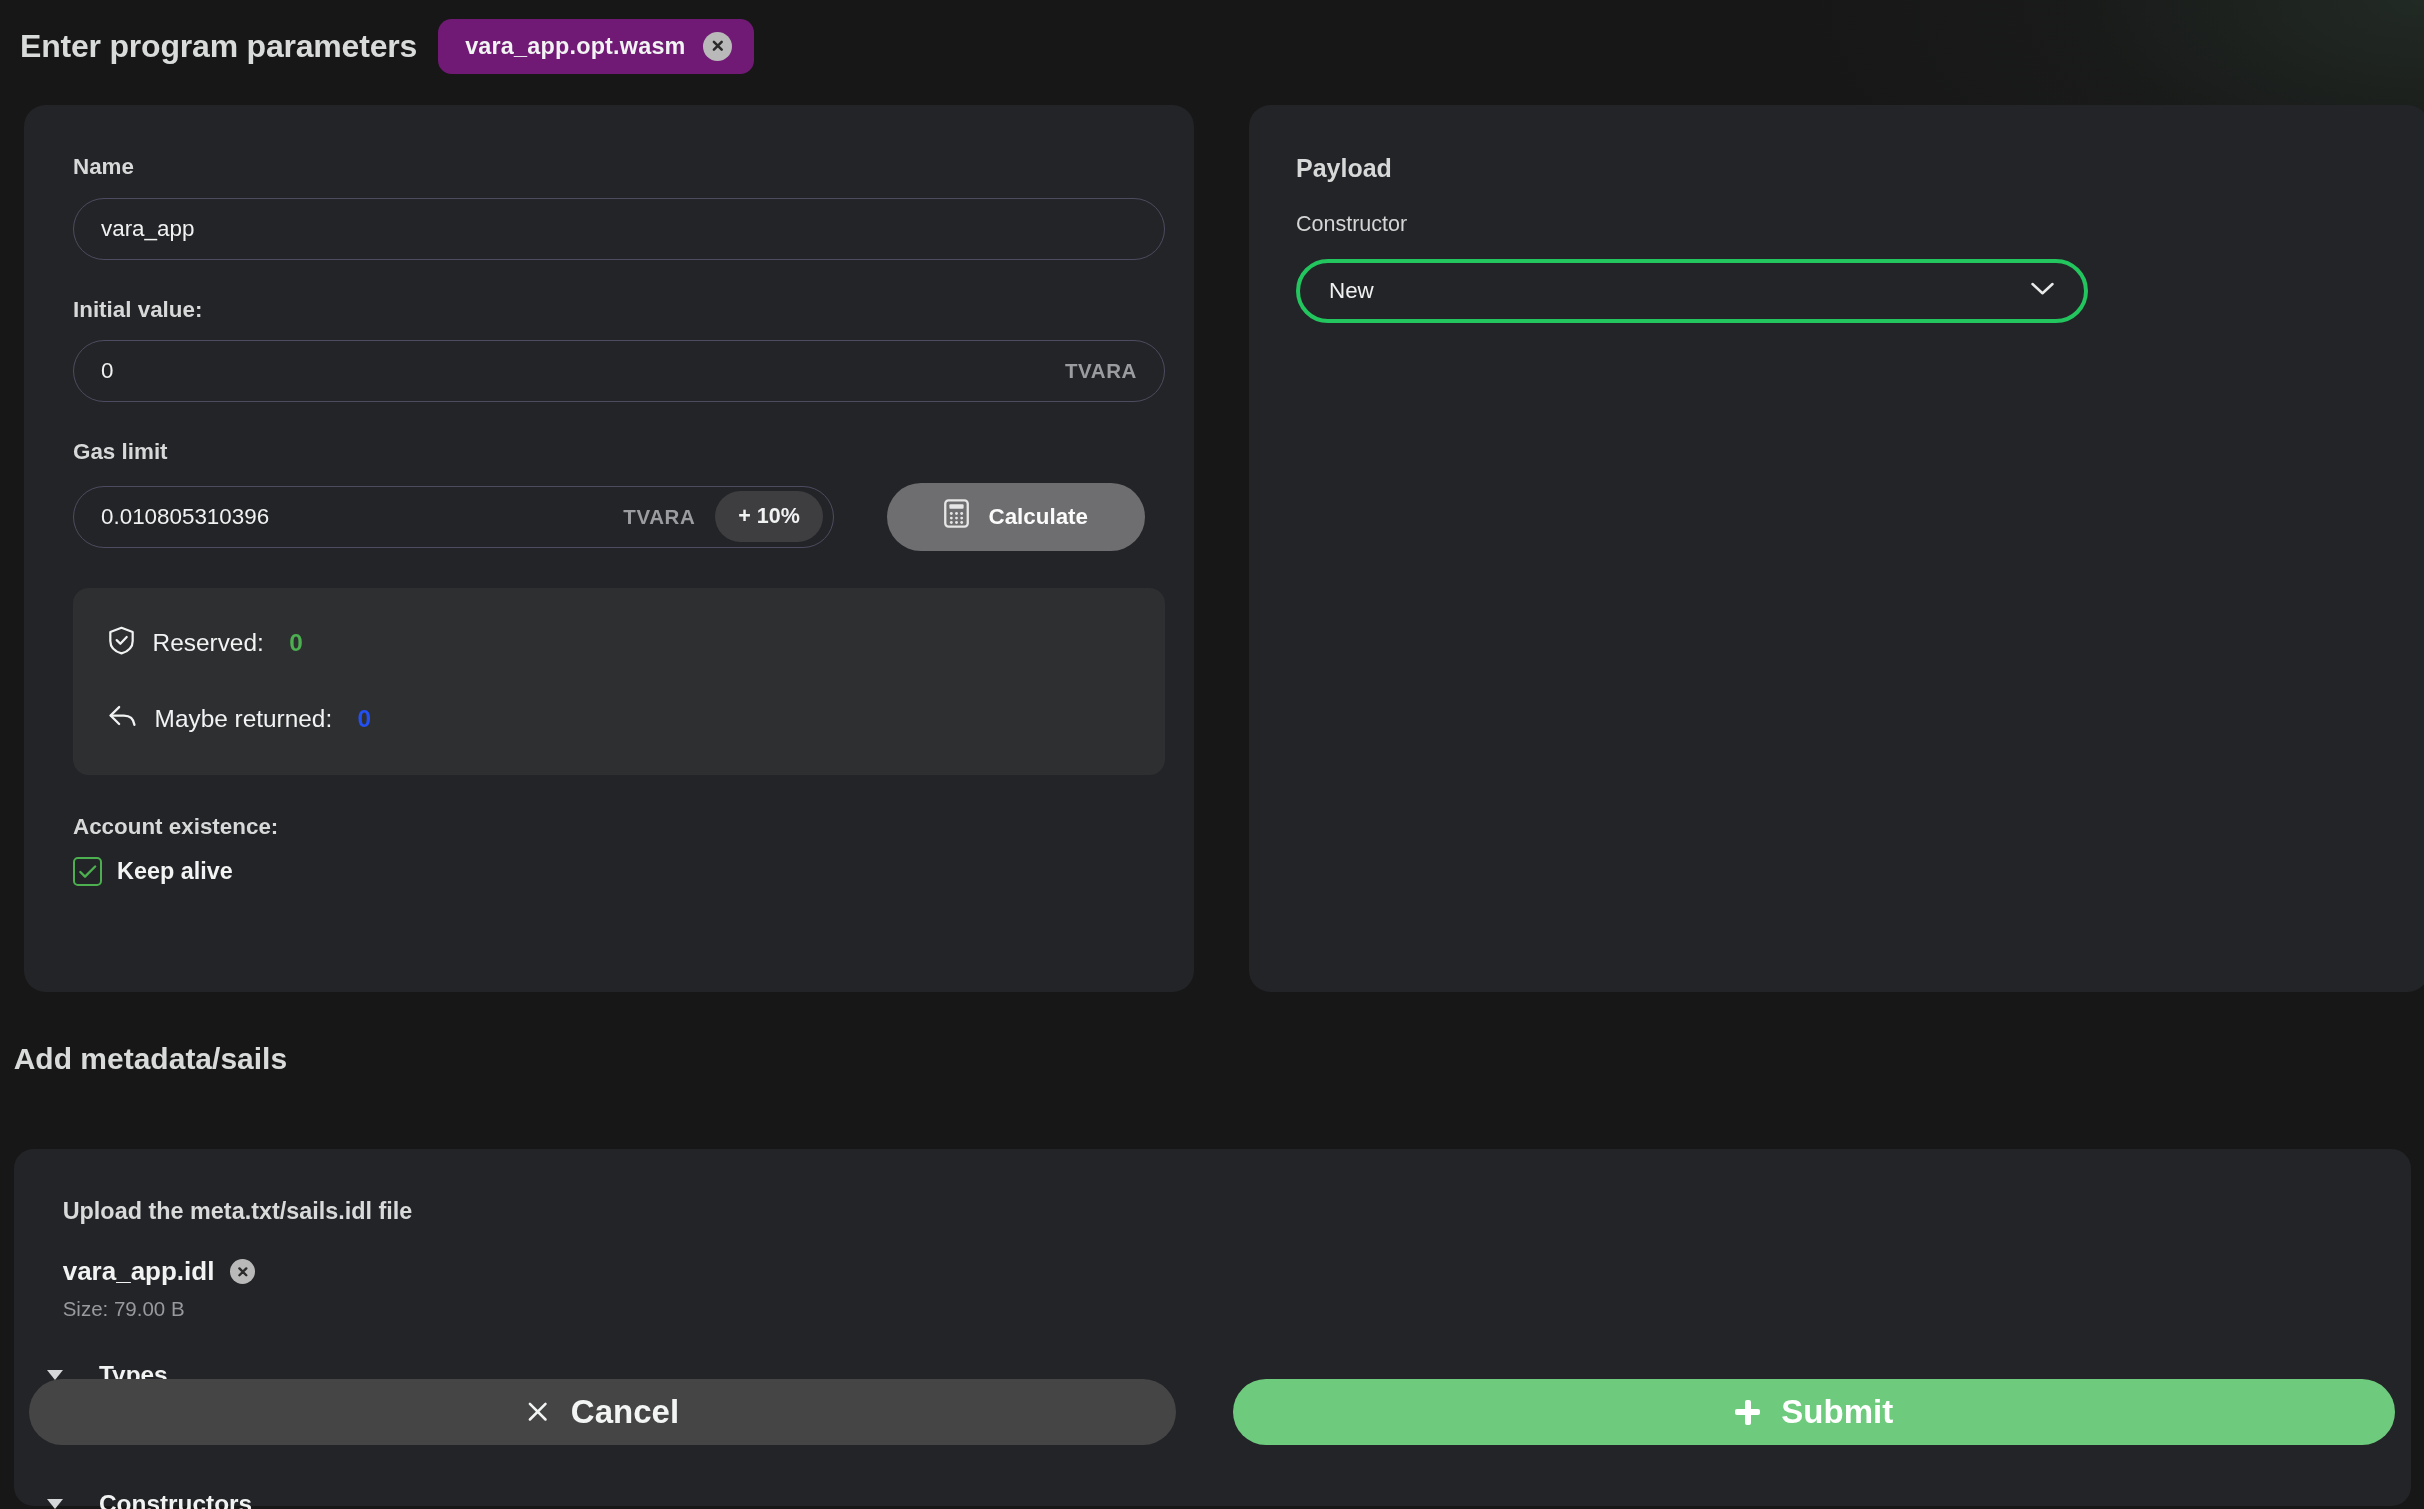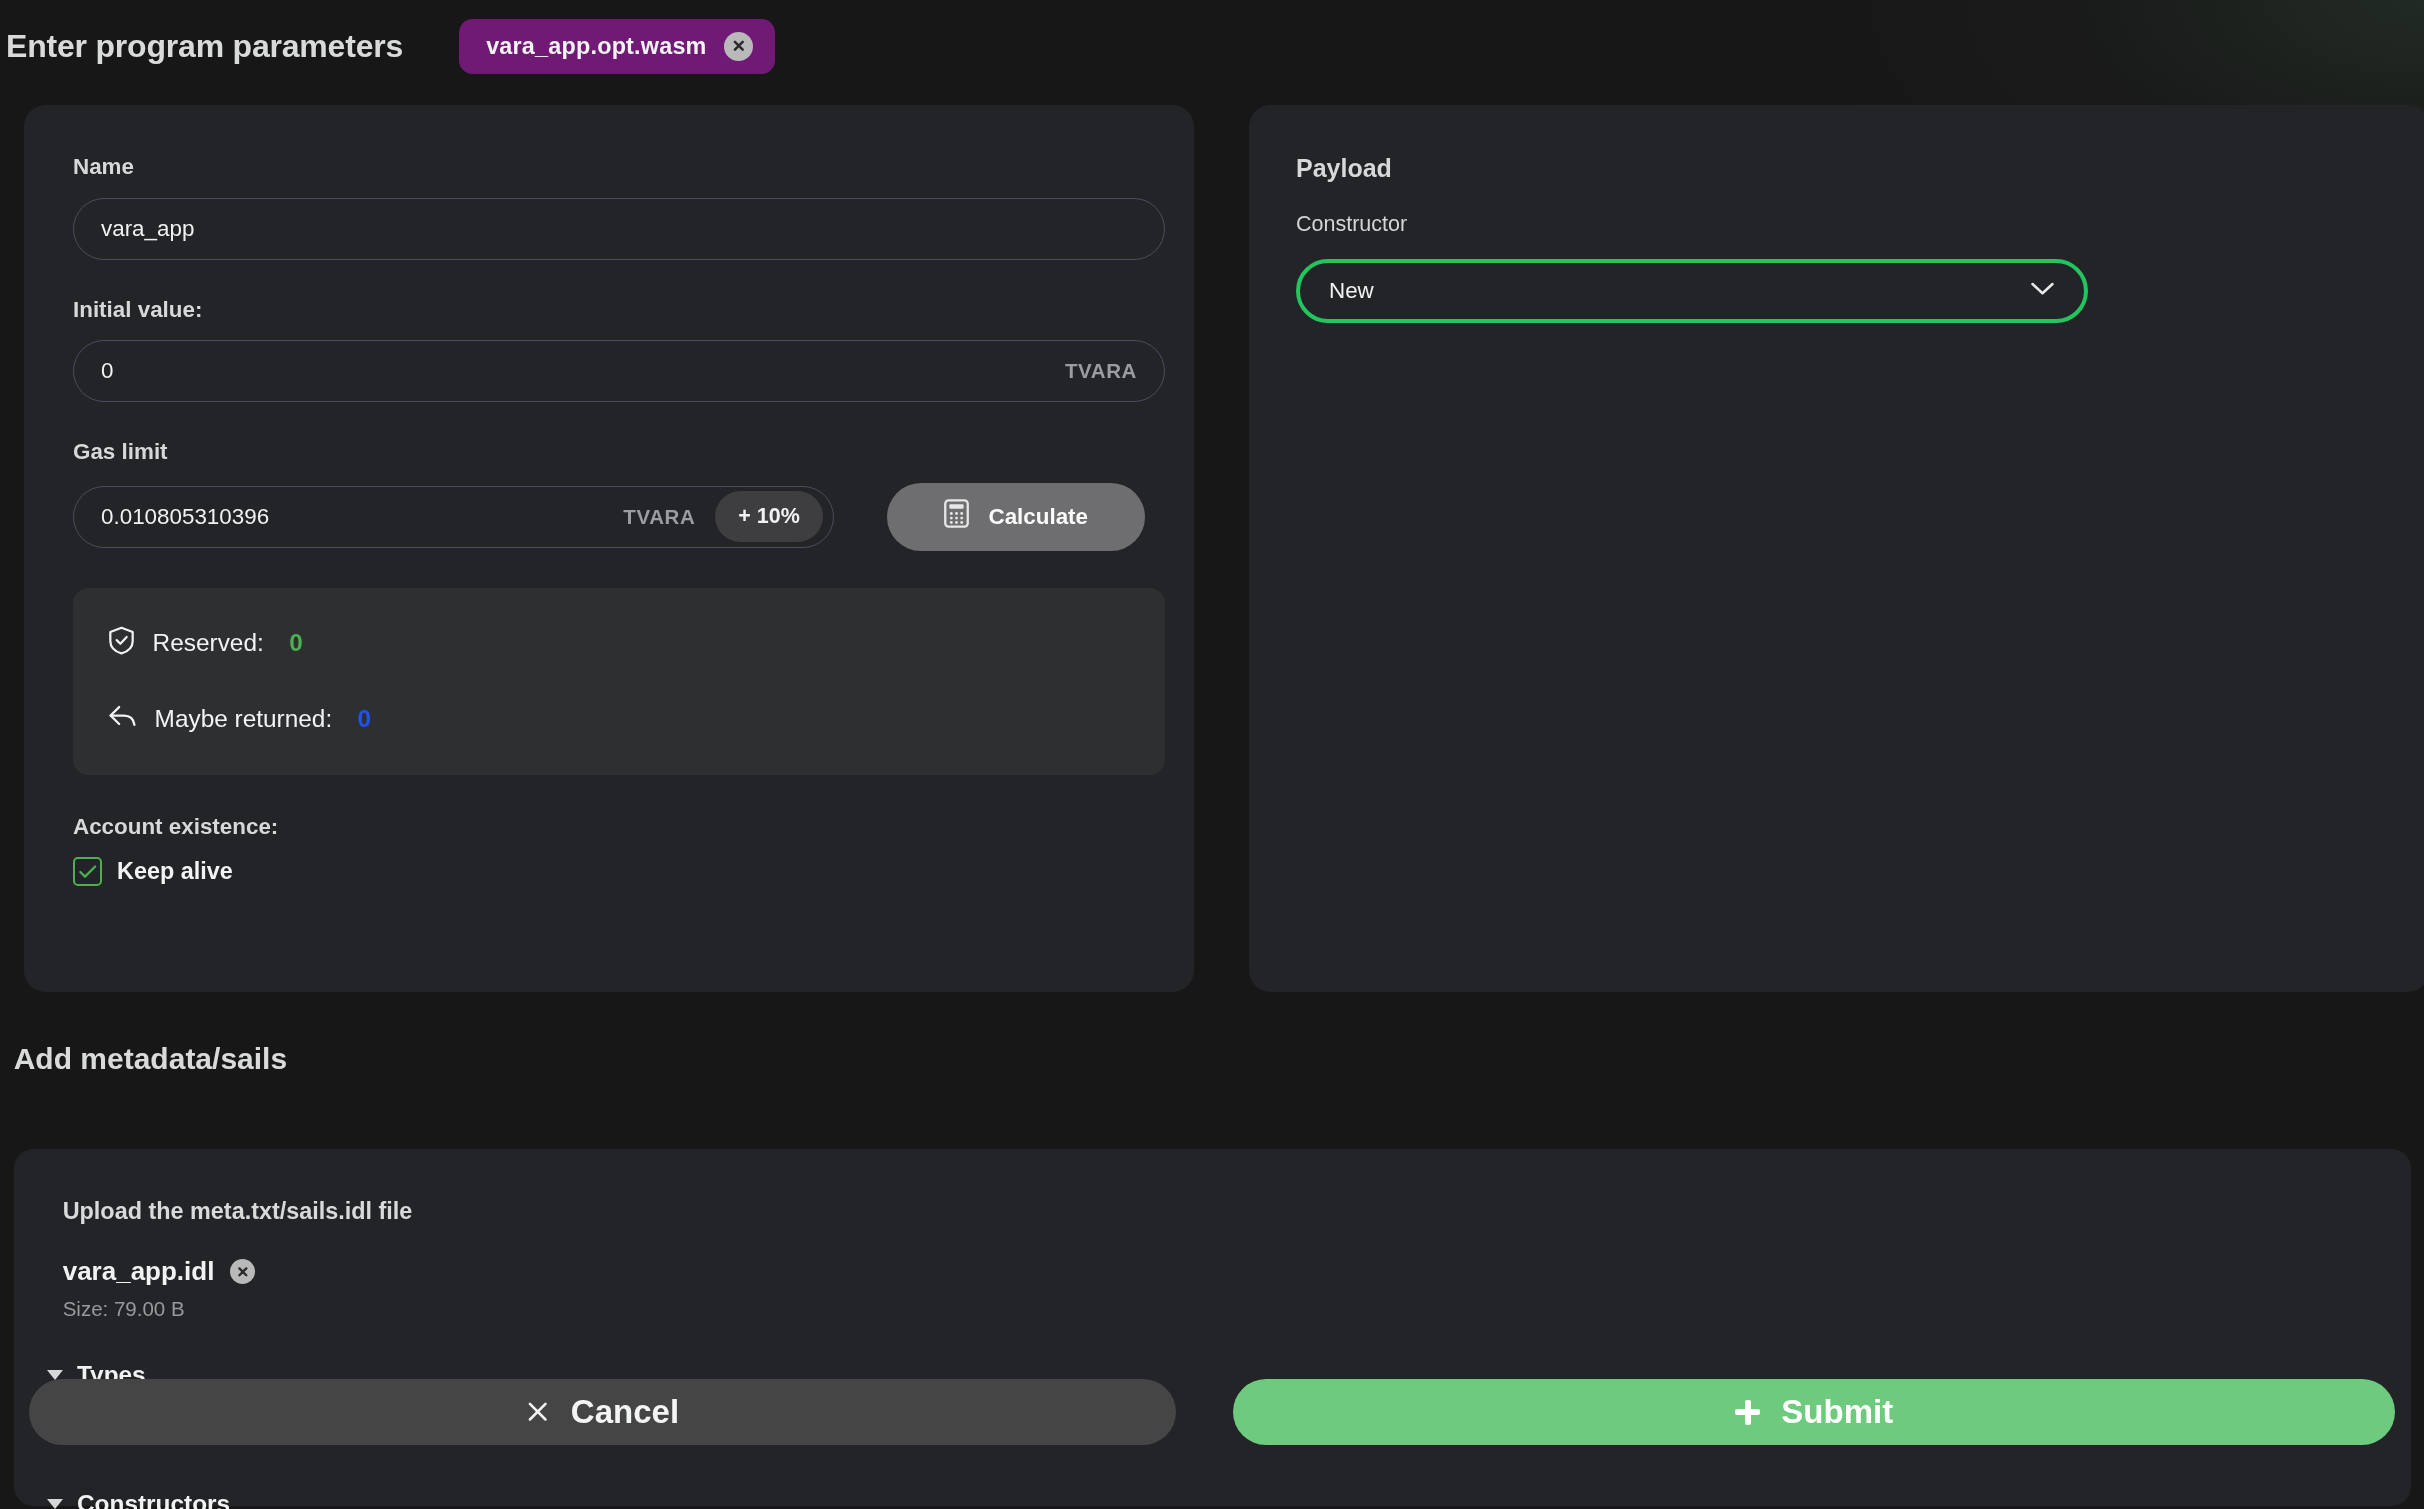--- a/index.html
+++ b/index.html
@@ -23,8 +23,8 @@
     left: 0; top: 0;
     width: 2424px; height: 92px;
     display: flex; align-items: center;
-    padding-left: 6px;
-    gap: 56px;
+    padding-left: 20px;
+    gap: 21px;
   }
   .page-title {
     font-size: 32px;

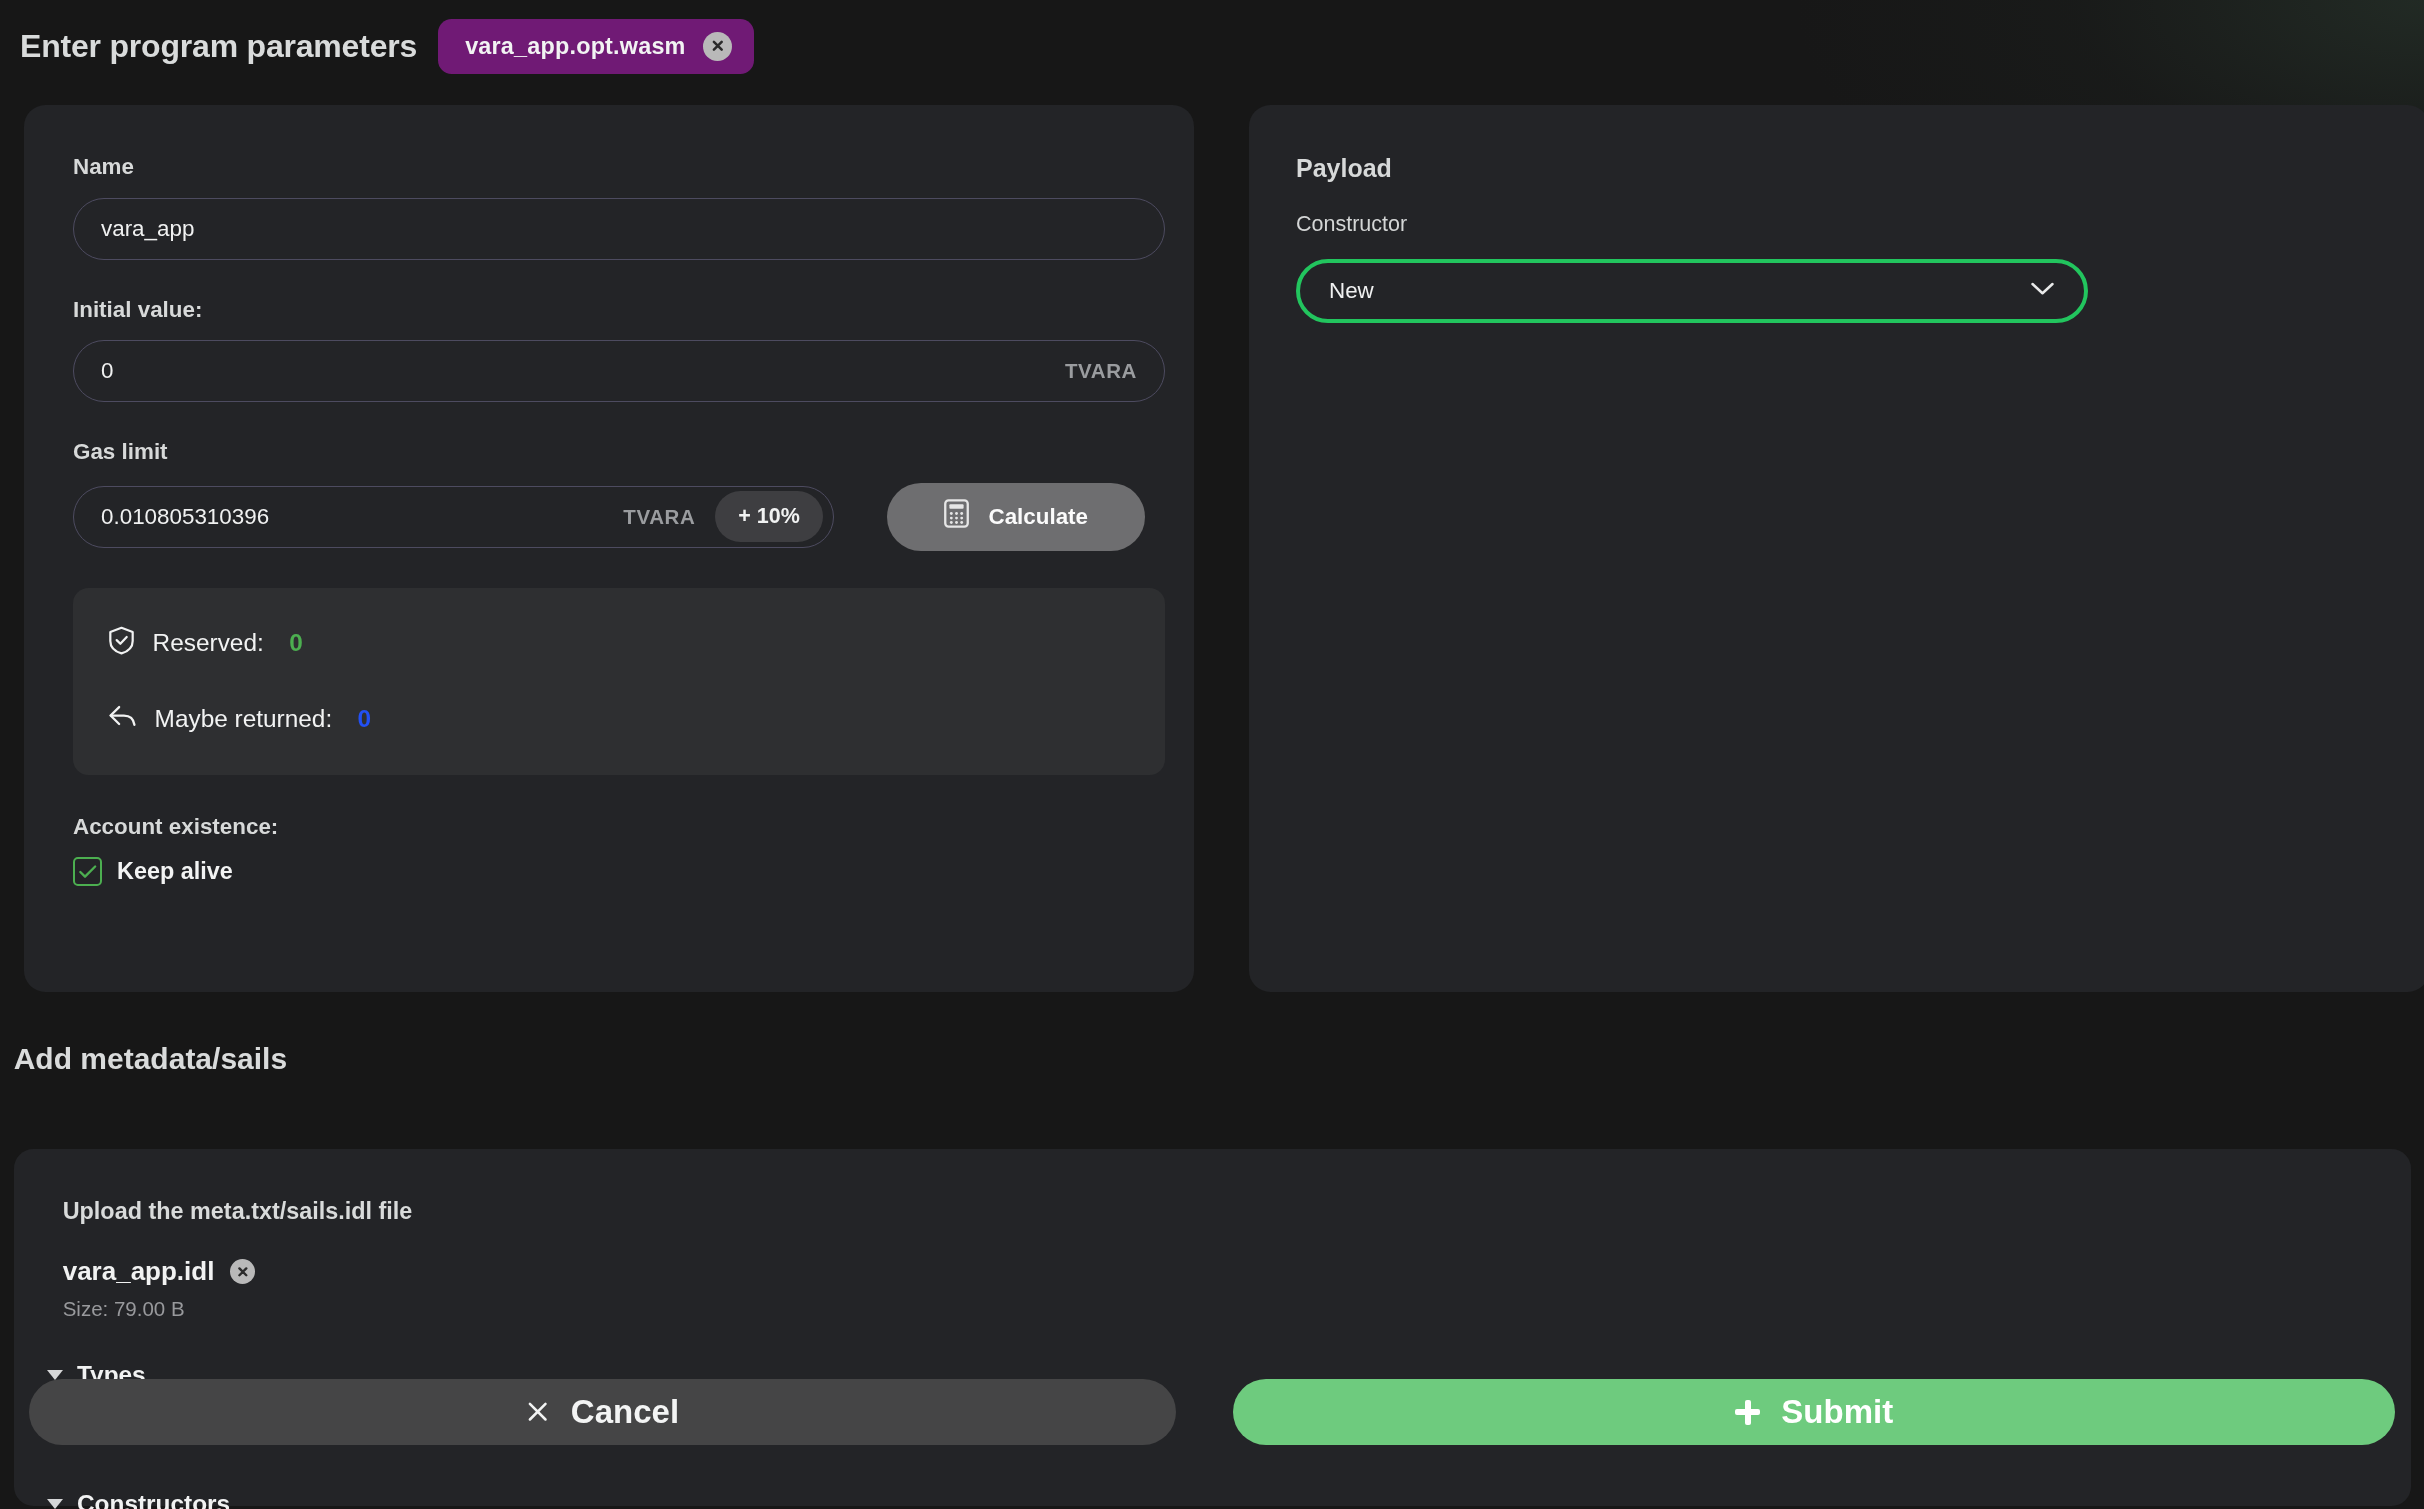--- a/index.html
+++ b/index.html
@@ -238,7 +238,7 @@
 
   .collapse-row {
     position: absolute;
-    display: flex; align-items: center; gap: 14px;
+    display: flex; align-items: center; gap: 36px;
     cursor: pointer;
   }
   .collapse-row.types { left: 47px; top: 1361px; }

